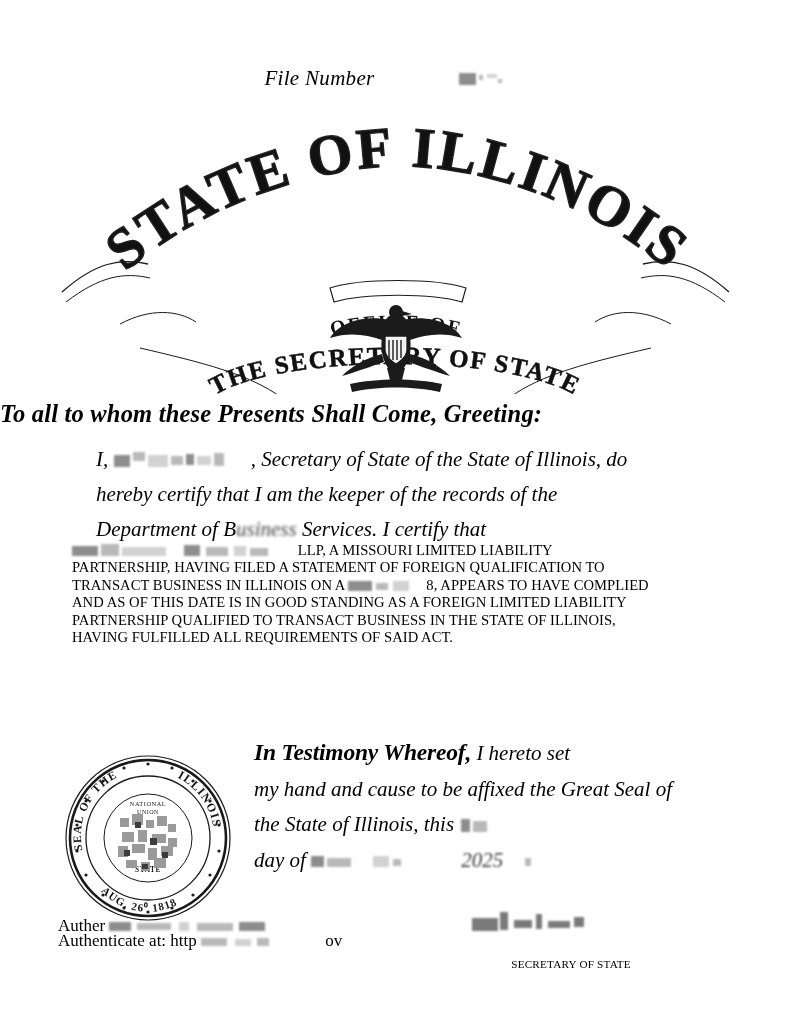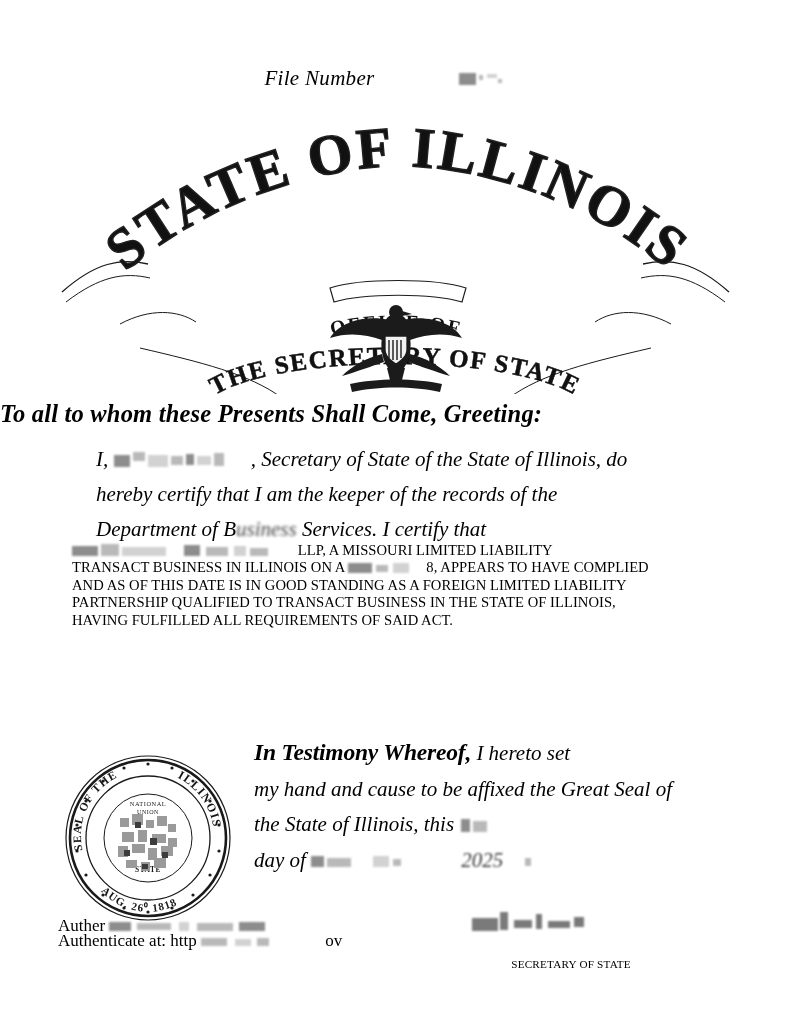--- a/index.html
+++ b/index.html
@@ -393,6 +393,7 @@
         <span class="redact fr7"></span>
       </span><span> LLP, A MISSOURI LIMITED LIABILITY</span>
     </div>
+    <div class="ln">PARTNERSHIP, HAVING FILED A STATEMENT OF FOREIGN QUALIFICATION TO</div>
     <div class="ln">
       <span>TRANSACT BUSINESS IN ILLINOIS ON A</span>
       <span class="date-redact">

